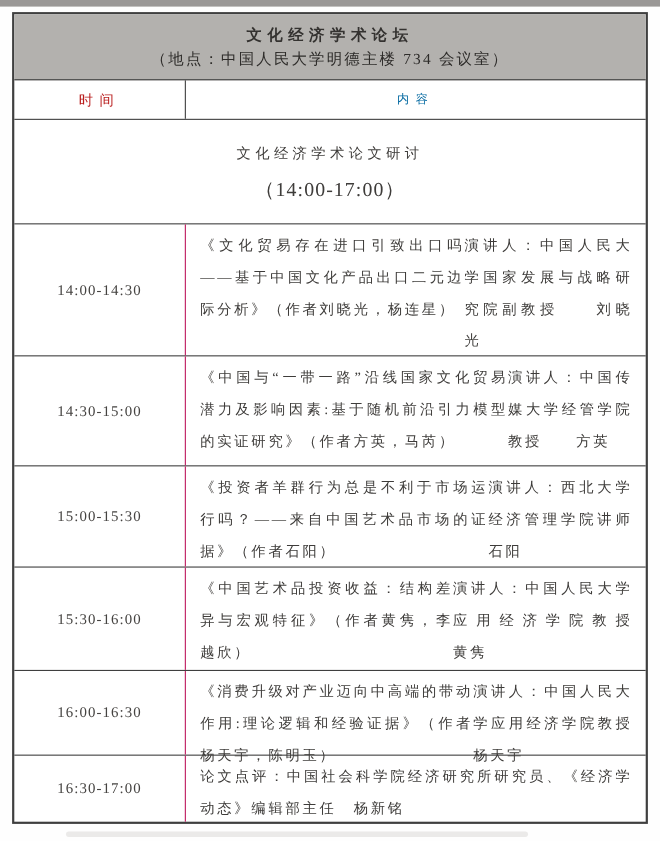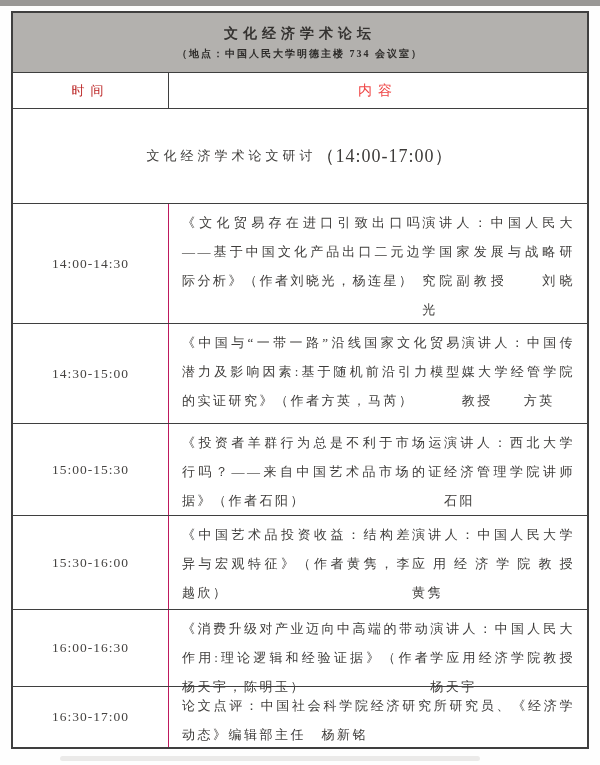--- a/index.html
+++ b/index.html
@@ -18,7 +18,7 @@
     text-align:center;
   }
   .band .t1{font-size:14px;font-weight:bold;letter-spacing:5px;color:#343230;}
-  .band .t2{font-size:10px;font-weight:bold;letter-spacing:2px;color:#2e2c2a;}
+  .band .t2{font-size:14px;font-weight:normal;letter-spacing:2px;color:#2e2c2a;}
   .hdr{display:flex;border-bottom:1px solid #3f3f3f;height:36px;box-sizing:border-box;}
   .hdr .c-time{
     width:156px;border-right:1px solid #3f3f3f;box-sizing:border-box;

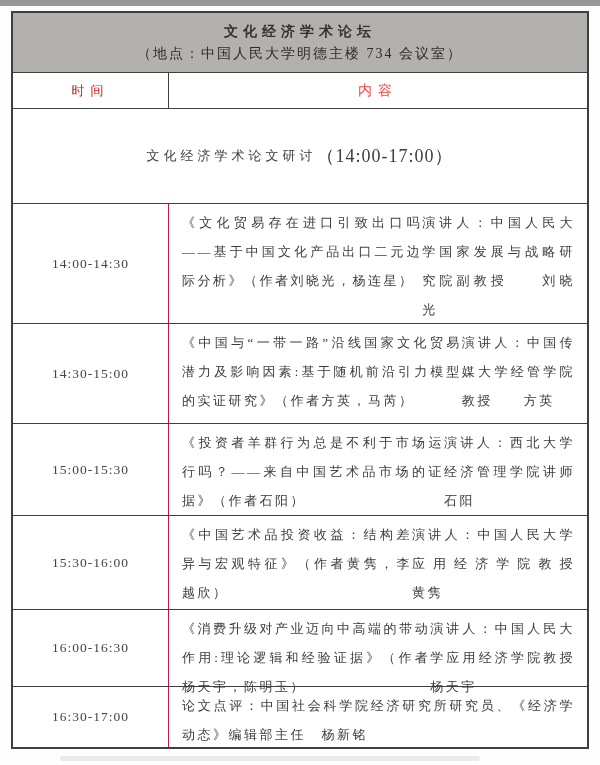--- a/index.html
+++ b/index.html
@@ -27,7 +27,7 @@
   }
   .hdr .c-content{
     flex:1;display:flex;align-items:center;justify-content:center;
-    font-size:14px;letter-spacing:6px;color:#ef4444;
+    font-size:11px;letter-spacing:6px;color:#0369a1;
   }
   .session{
     border-bottom:1px solid #3f3f3f;height:95px;box-sizing:border-box;

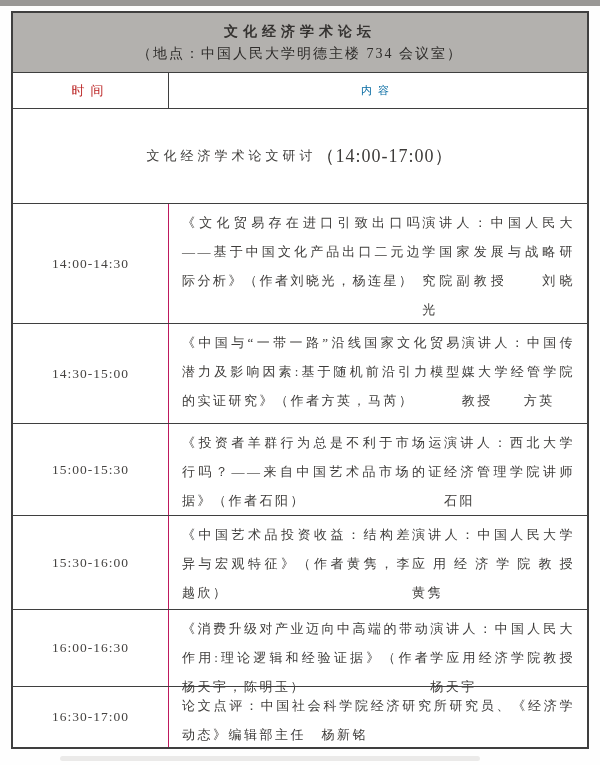--- a/index.html
+++ b/index.html
@@ -31,7 +31,7 @@
   }
   .session{
     border-bottom:1px solid #3f3f3f;height:95px;box-sizing:border-box;
-    display:flex;flex-direction:row;justify-content:center;align-items:center;
+    display:flex;flex-direction:column;justify-content:center;align-items:center;
     text-align:center;line-height:32px;
   }
   .session .s1{font-size:13px;letter-spacing:4px;}

